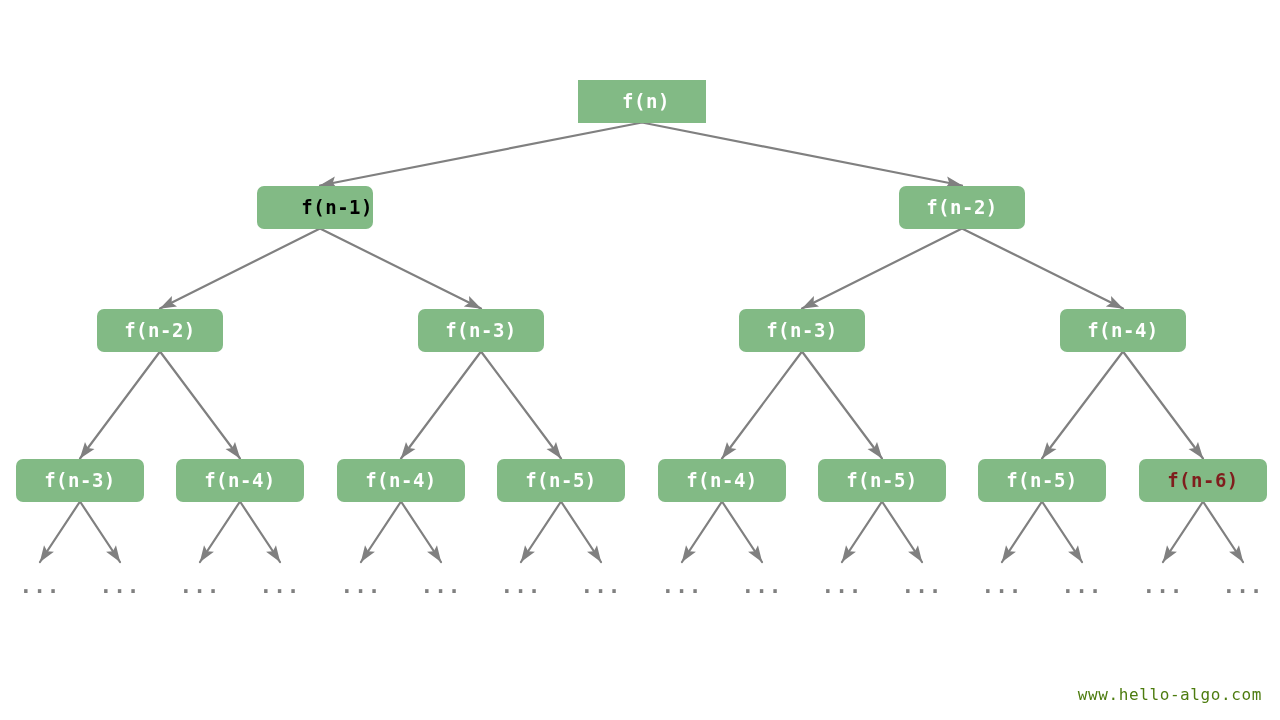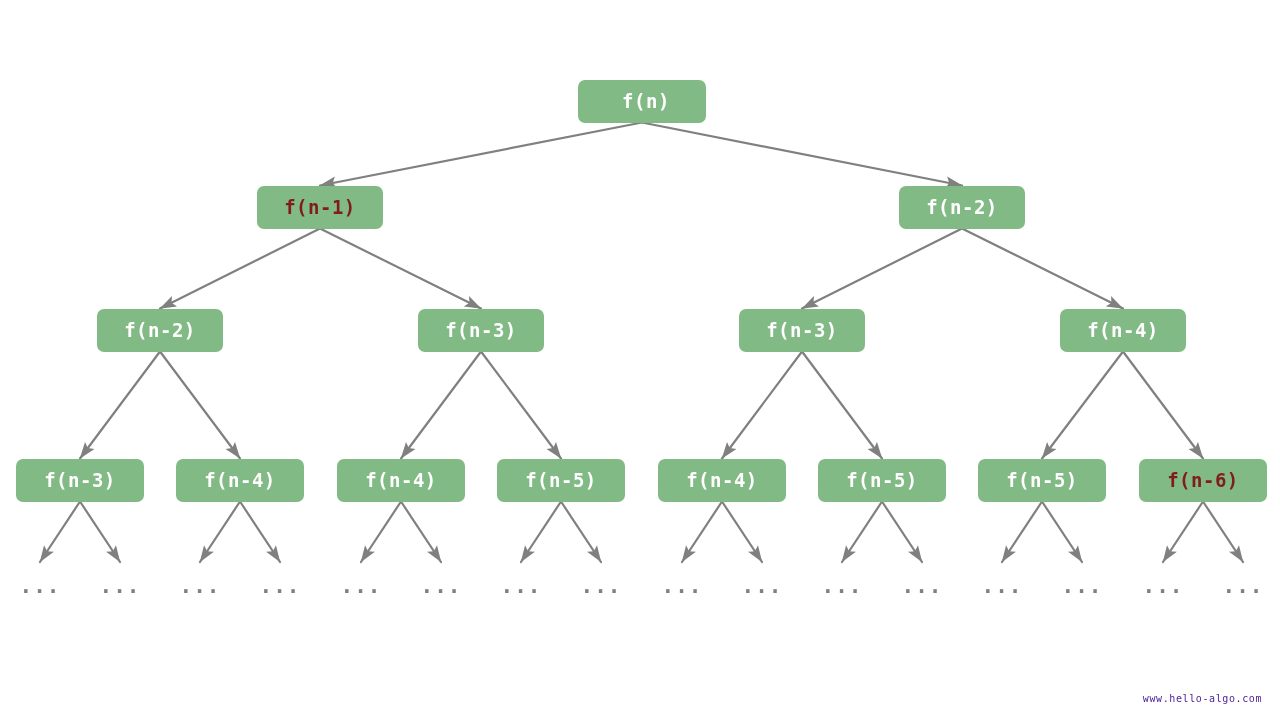--- a/index.html
+++ b/index.html
@@ -119,7 +119,7 @@
   </svg>
 
   <div id="nodes-layer">
-      <div class="node" style="left: 578px; top: 79.5px; width: 128px; height: 43px; background: rgb(130, 186, 133); color: rgb(255, 255, 255); border-radius: 7px; padding-left: 8px;">
+      <div class="node" style="left: 578px; top: 79.5px; width: 128px; height: 43px; background: rgb(130, 186, 133); color: rgb(255, 255, 255); border-radius: 0; padding-left: 8px;">
         <span class="node-label">f(n)</span>
       </div>
       <div class="node" style="left: 257px; top: 185.5px; width: 126px; height: 43px; background: rgb(130, 186, 133); color: #7f1d1d; border-radius: 7px;">

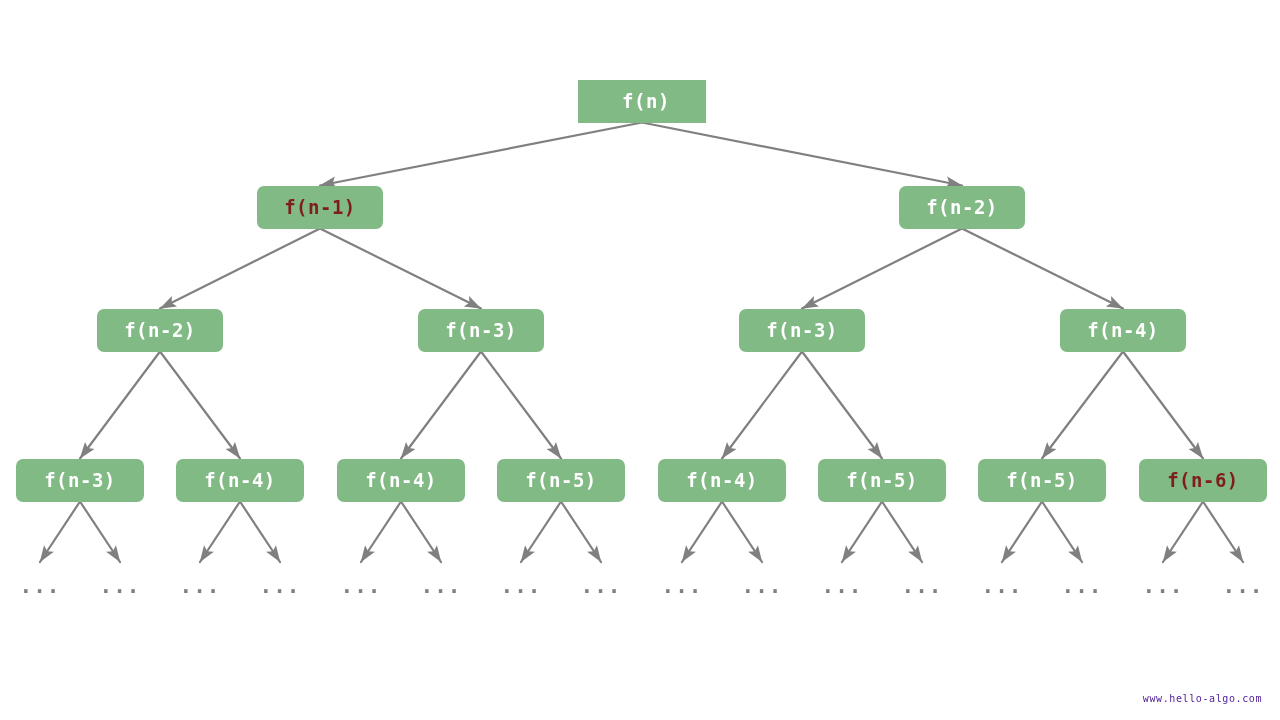--- a/index.html
+++ b/index.html
@@ -122,7 +122,7 @@
       <div class="node" style="left: 578px; top: 79.5px; width: 128px; height: 43px; background: rgb(130, 186, 133); color: rgb(255, 255, 255); border-radius: 0; padding-left: 8px;">
         <span class="node-label">f(n)</span>
       </div>
-      <div class="node" style="left: 257px; top: 185.5px; width: 126px; height: 43px; background: rgb(130, 186, 133); color: #7f1d1d; border-radius: 7px;">
+      <div class="node" style="left: 257px; top: 185.5px; width: 116px; height: 43px; background: rgb(130, 186, 133); color: #000000; border-radius: 7px; justify-content: flex-end;">
         <span class="node-label">f(n-1)</span>
       </div>
       <div class="node" style="left: 899px; top: 185.5px; width: 126px; height: 43px; background: rgb(130, 186, 133); color: rgb(255, 255, 255); border-radius: 7px;">

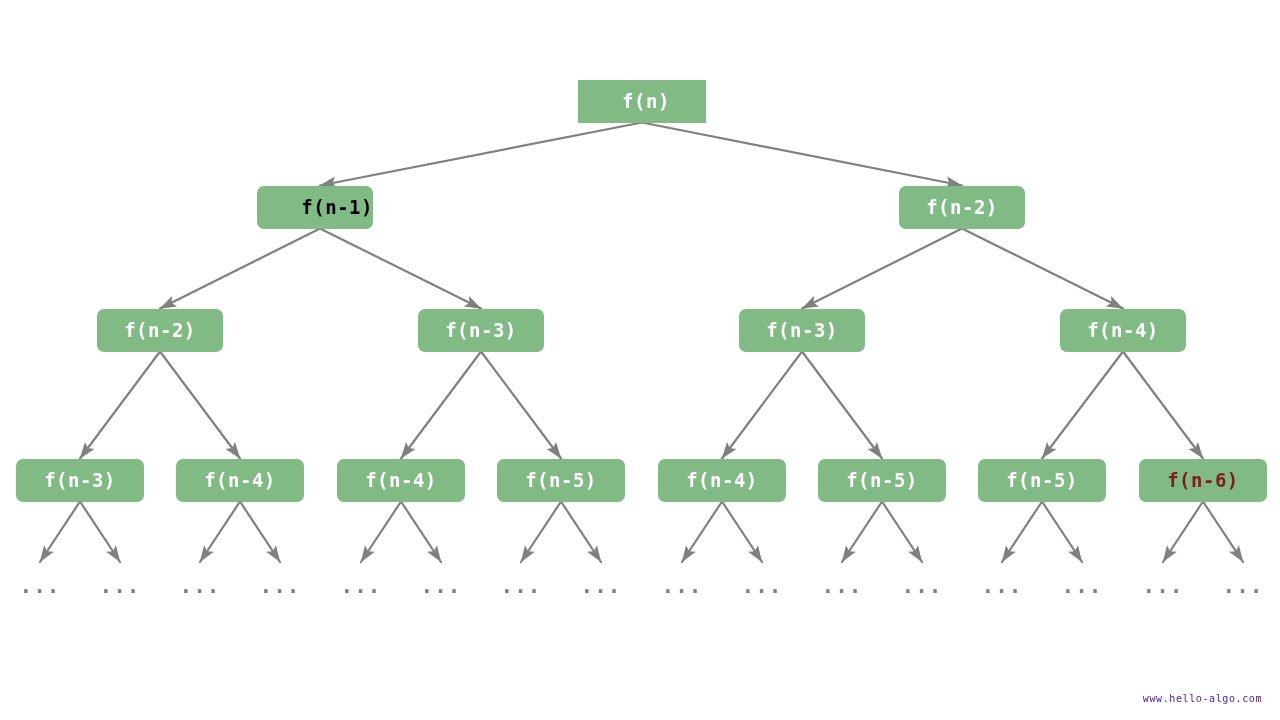--- a/index.html
+++ b/index.html
@@ -63,9 +63,9 @@
     position: absolute;
     right: 18px;
     bottom: 16px;
-    color: #4c1d95;
+    color: #4d7c0f;
     font-family: "DejaVu Sans Mono", "Liberation Mono", monospace;
-    font-size: 10px;
+    font-size: 16px;
     letter-spacing: 0.6px;
     user-select: none;
     margin-left: 15px;

